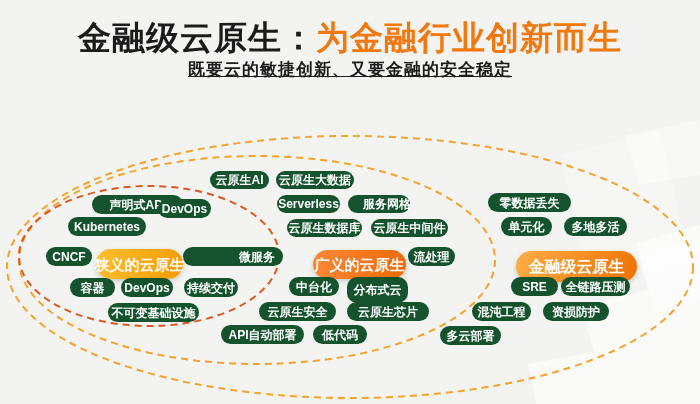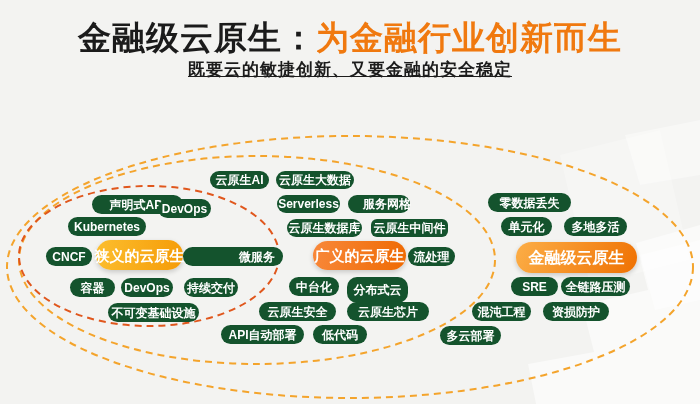--- a/index.html
+++ b/index.html
@@ -75,7 +75,7 @@
 <div class="pill" style="left:277px;top:195px;width:63px;height:18px;">Serverless</div>
 <div class="pill" style="left:348px;top:195px;width:46px;height:18px;padding-left:16px;">服务网格</div>
 <div class="pill" style="left:287px;top:219px;width:75px;height:18px;">云原生数据库</div>
-<div class="pill" style="left:371px;top:219px;width:77px;height:18px;border-radius:6px;">云原生中间件</div>
+<div class="pill" style="left:371px;top:219px;width:77px;height:18px;">云原生中间件</div>
 <div class="pill-center pc-broad" style="left:313px;top:241px;width:93px;height:29px;">广义的云原生</div>
 <div class="pill" style="left:408px;top:247px;width:47px;height:19px;">流处理</div>
 <div class="pill" style="left:289px;top:277px;width:50px;height:19px;">中台化</div>

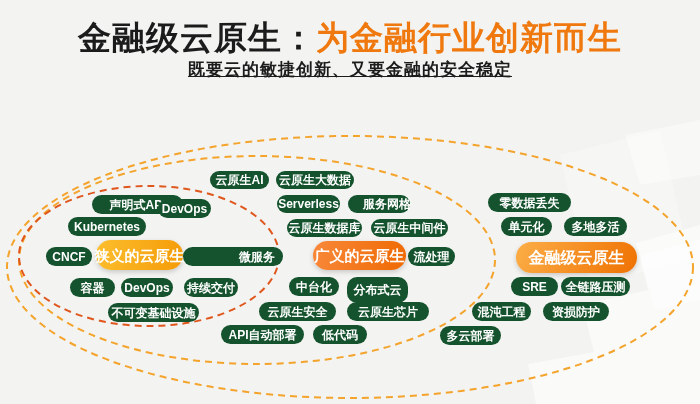--- a/index.html
+++ b/index.html
@@ -33,6 +33,7 @@
     position:absolute;display:flex;align-items:center;justify-content:center;
     color:#ffffff;border-radius:16px;font-weight:800;white-space:nowrap;line-height:1;
     box-shadow:0 2px 5px rgba(0,0,0,0.18);
+    margin-top:9px;
   }
   .pc-narrow{background:linear-gradient(100deg,#fcbe2e 0%,#f59b07 100%);font-size:15px;}
   .pc-broad{background:linear-gradient(100deg,#f8883a 0%,#ef6a02 100%);font-size:15px;}

